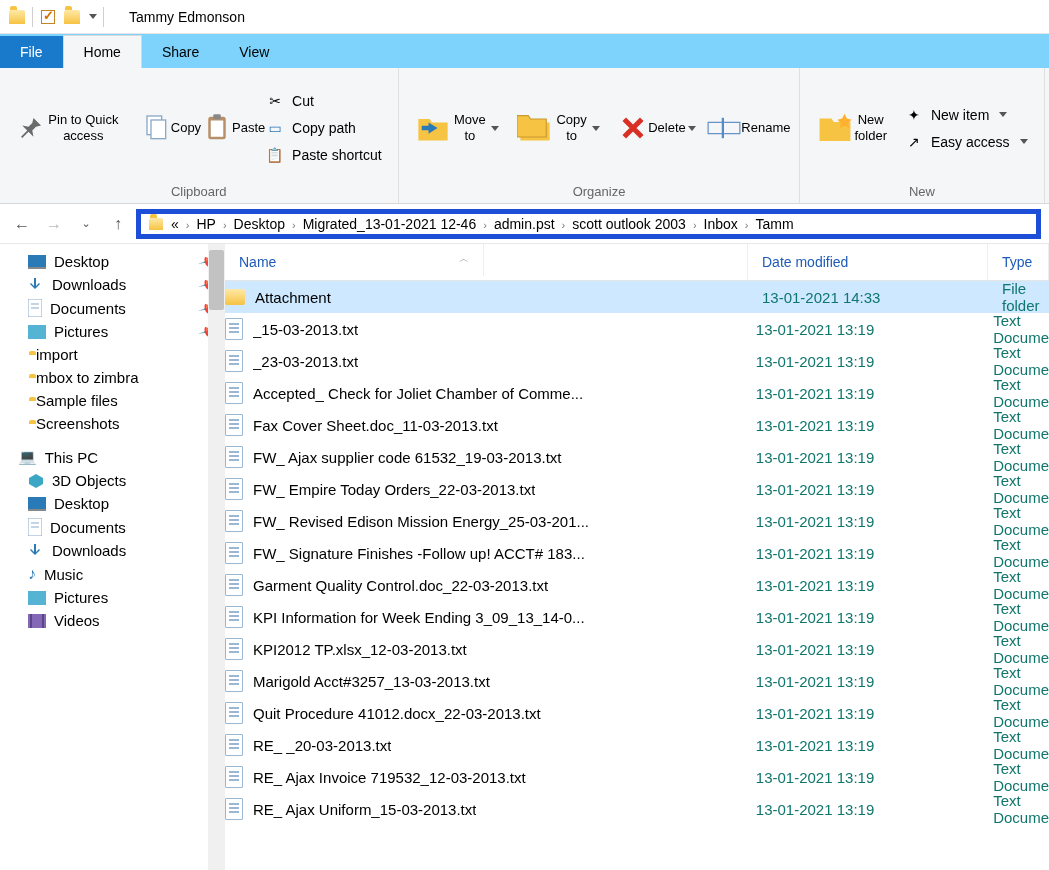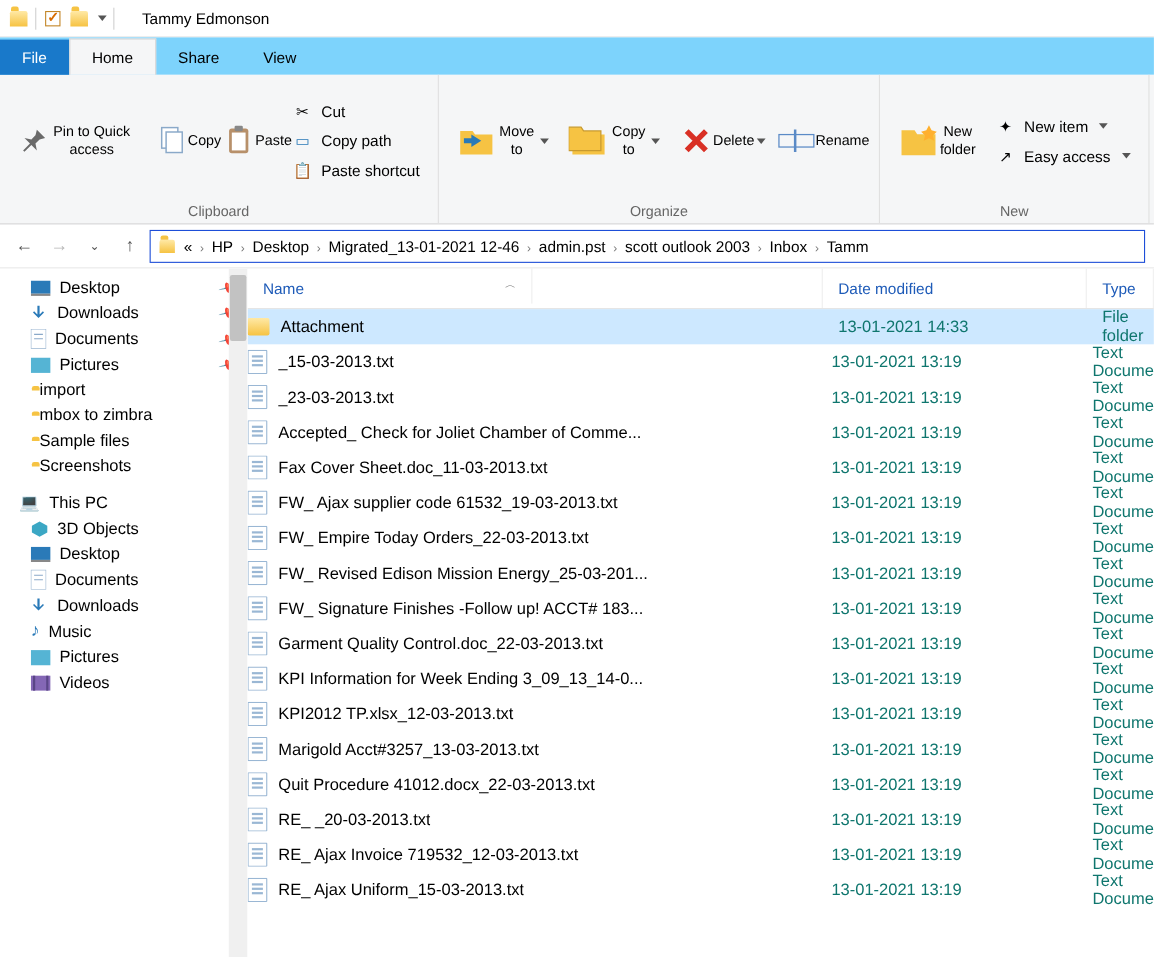--- a/index.html
+++ b/index.html
@@ -29,7 +29,7 @@
 .addr{height:40px;display:flex;align-items:center;padding:4px 8px;gap:4px;border-bottom:1px solid #e8e8e8}
 .nav-btn{width:28px;height:28px;display:flex;align-items:center;justify-content:center;cursor:pointer;color:#555;font-size:16px}
 .nav-btn.dis{color:#b8b8b8}
-.crumbs{flex:1;height:30px;border:1px solid #1d4ed8;display:flex;align-items:center;padding:0 6px;gap:2px;overflow:hidden;white-space:nowrap}
+.crumbs{flex:1;height:30px;border:5px solid #1d4ed8;display:flex;align-items:center;padding:0 6px;gap:2px;overflow:hidden;white-space:nowrap}
 .crumb{padding:2px 4px;cursor:pointer;font-size:14px}
 .csep{color:#777;padding:0 3px;font-size:11px}
 .content{display:flex;height:calc(870px - 34px - 34px - 136px - 40px)}

